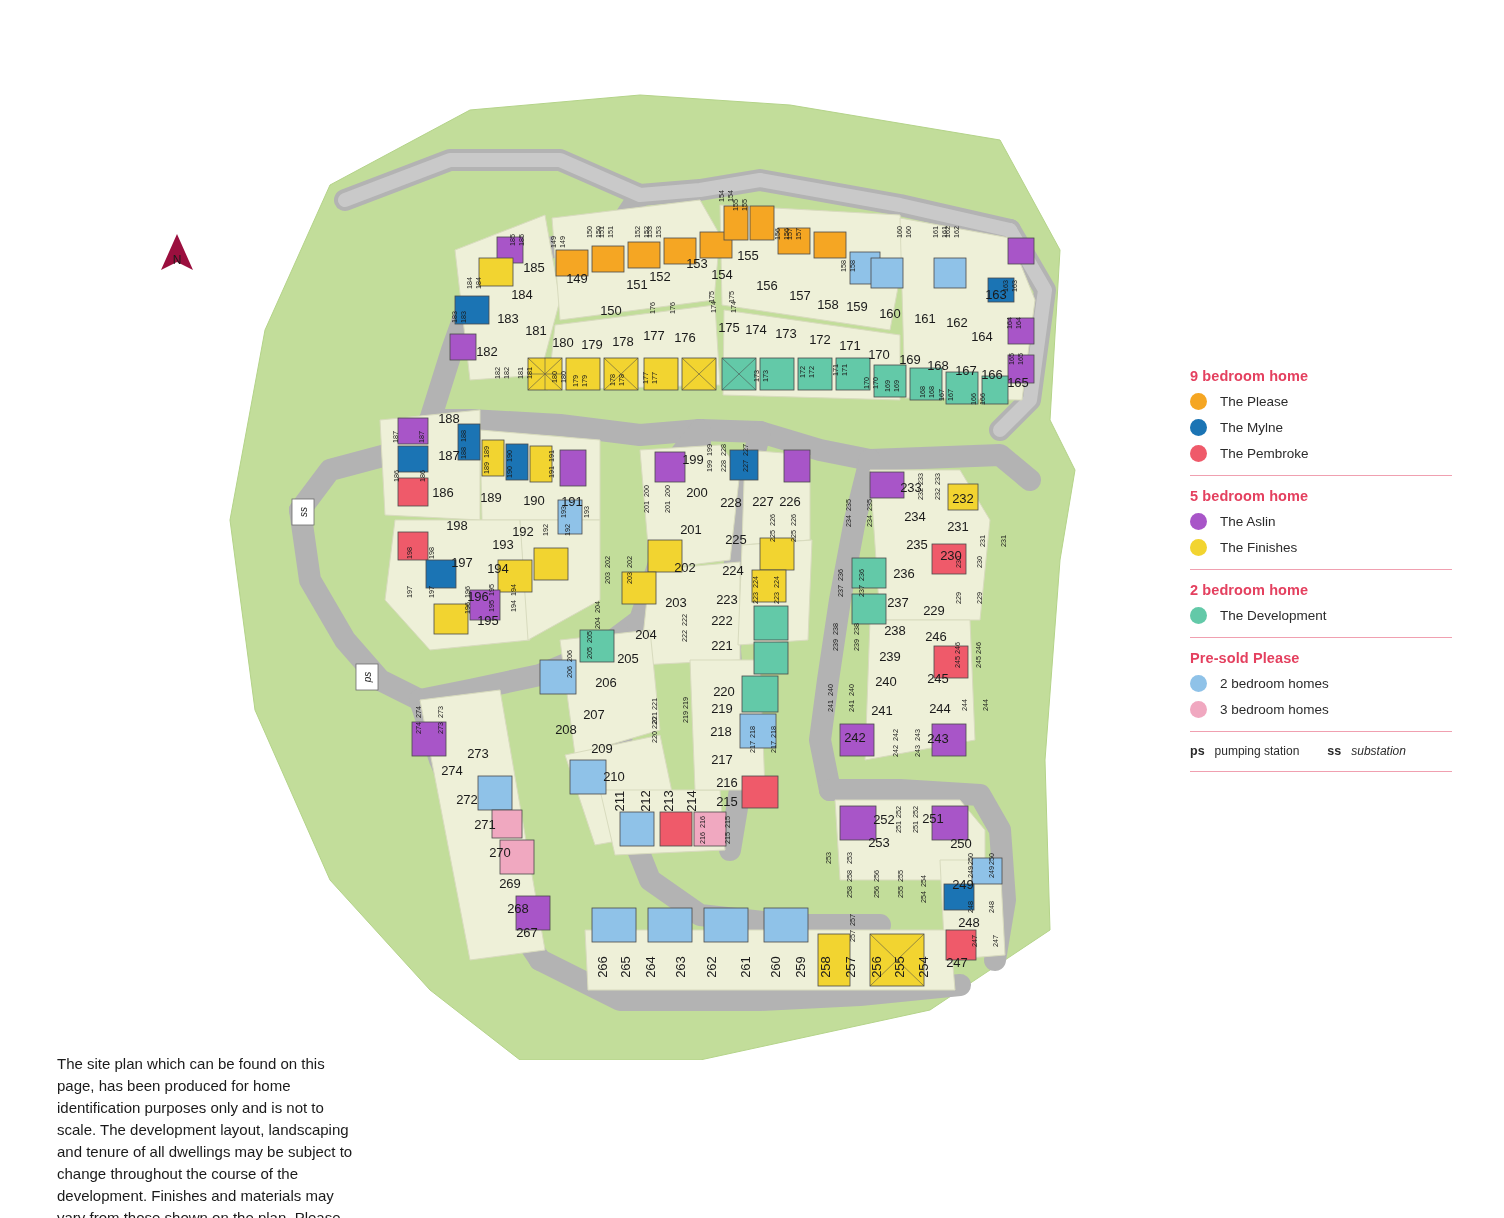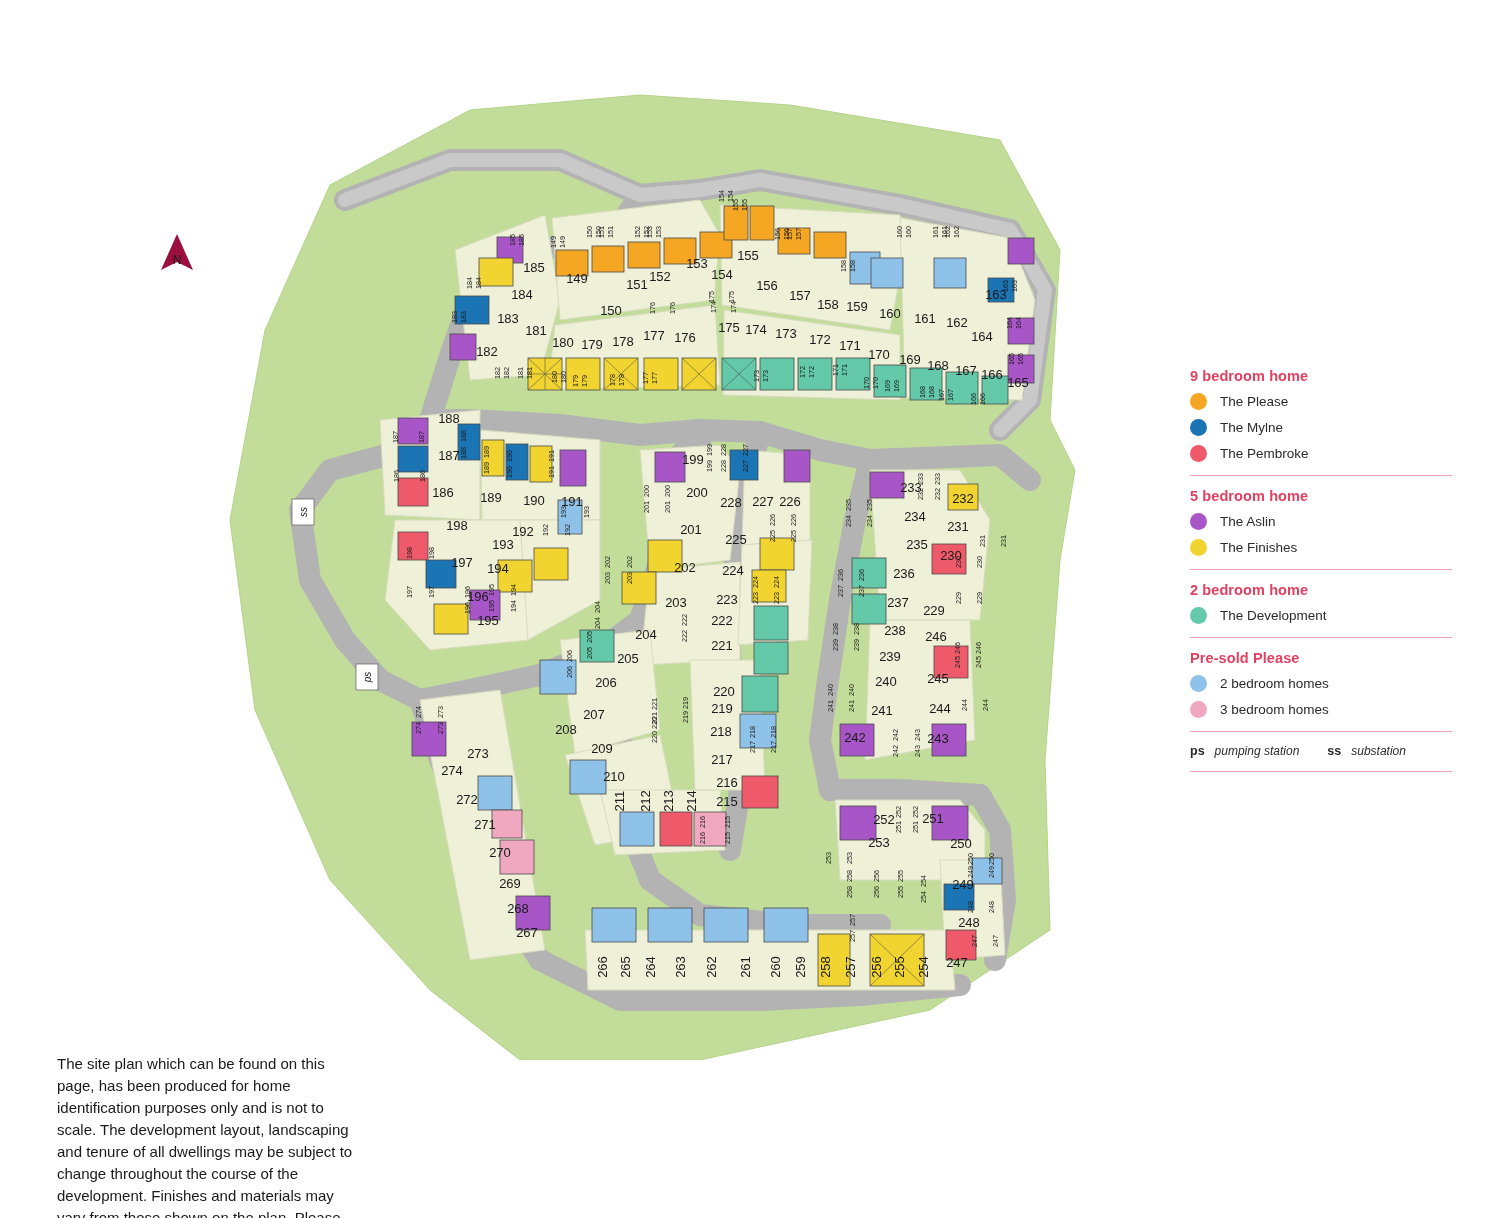--- a/index.html
+++ b/index.html
@@ -28,7 +28,7 @@
   .legend-rule{border:0;border-top:1px solid #f0a0b0;margin:13px 0 12px 0;}
   .legend-foot{display:flex;align-items:center;font-size:12px;color:#2b2b2b;}
   .legend-foot .abbr{font-weight:bold;font-size:12.5px;margin-right:10px;}
-  .legend-foot .word{margin-right:28px;font-style:italic;}
+  .legend-foot .word{margin-right:28px;}
   .legend-foot .word2{font-style:italic;}
 
   

